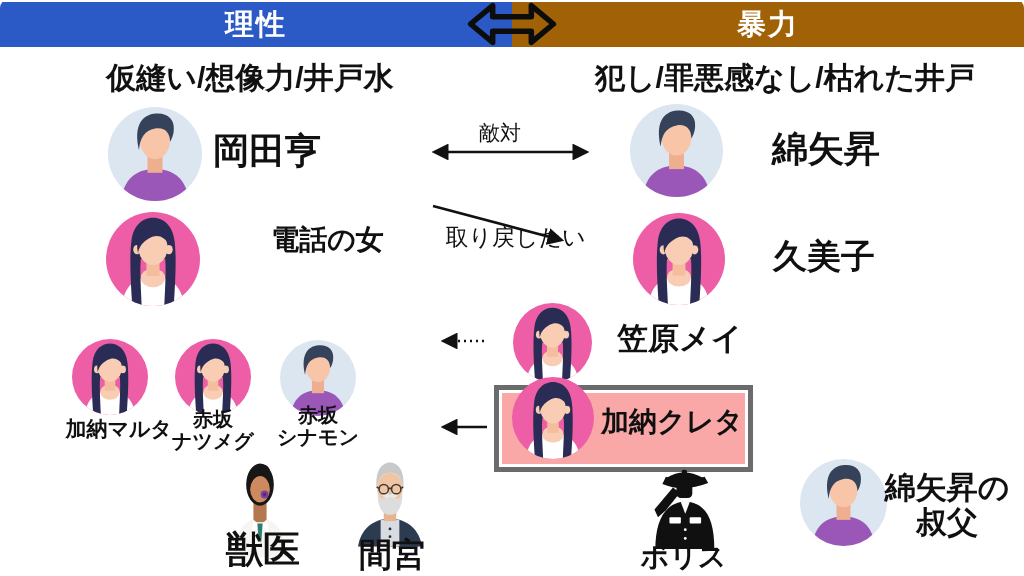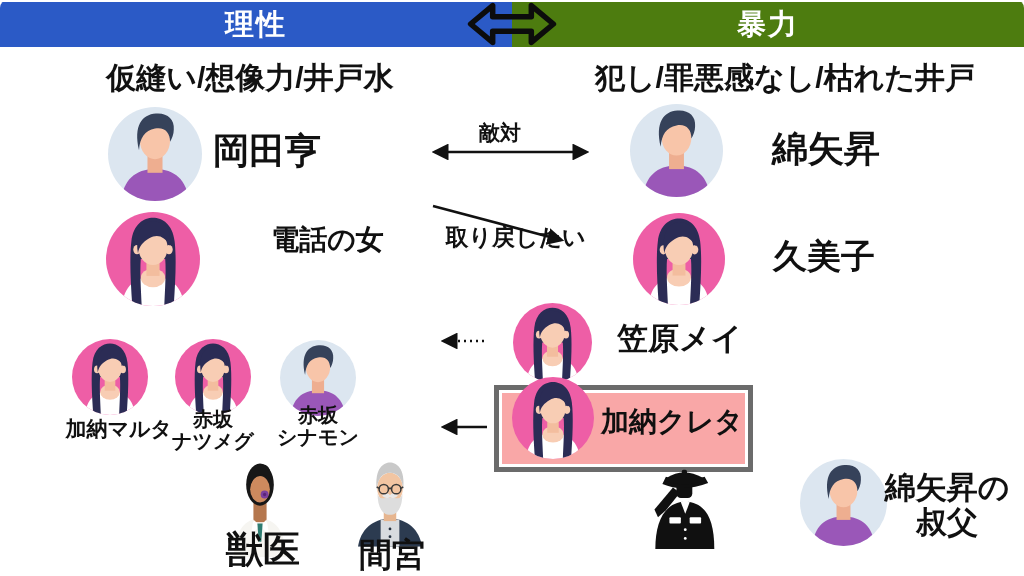--- a/index.html
+++ b/index.html
@@ -9,7 +9,7 @@
   }
   .bar{position:absolute;top:2px;height:45px;display:flex;align-items:center;justify-content:center;}
   .bar-left{left:0;width:512px;background:#2b5ac6;}
-  .bar-right{left:512px;width:512px;background:#4d7c0f;}
+  .bar-right{left:512px;width:512px;background:#a16207;}
   .bar .bar-label{color:#fff;font-size:29px;font-weight:900;letter-spacing:2px;}
   .hdr-arrow{position:absolute;left:464px;top:1px;width:96px;height:46px;}
   .subtitle{position:absolute;top:58px;font-size:30px;font-weight:900;text-align:center;white-space:nowrap;}

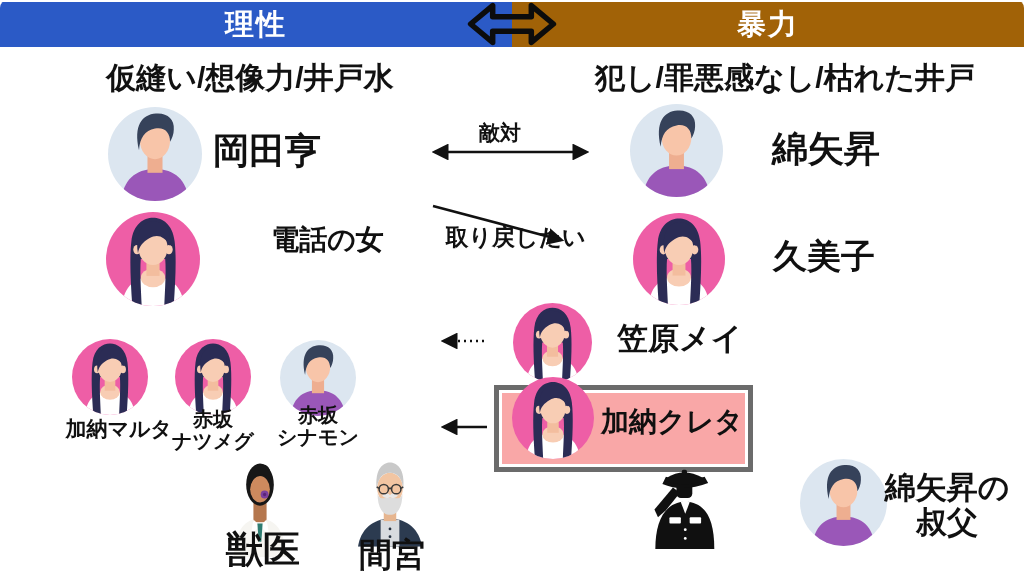--- a/index.html
+++ b/index.html
@@ -19,7 +19,7 @@
   .lbl{position:absolute;font-weight:900;color:#101010;white-space:nowrap;line-height:1.12;}
   .center{text-align:center;}
   .overlay{position:absolute;left:0;top:0;width:1024px;height:576px;pointer-events:none;}
-  .rel-label{position:absolute;font-weight:700;font-size:21px;text-align:center;}
+  .rel-label{position:absolute;font-weight:400;font-size:21px;text-align:center;}
   .creta-box{
     position:absolute;left:494px;top:385px;width:249px;height:77px;
     background:#f9a7a7;border:5px solid #6b6b6b;box-shadow:inset 0 0 0 3px #ffffff;

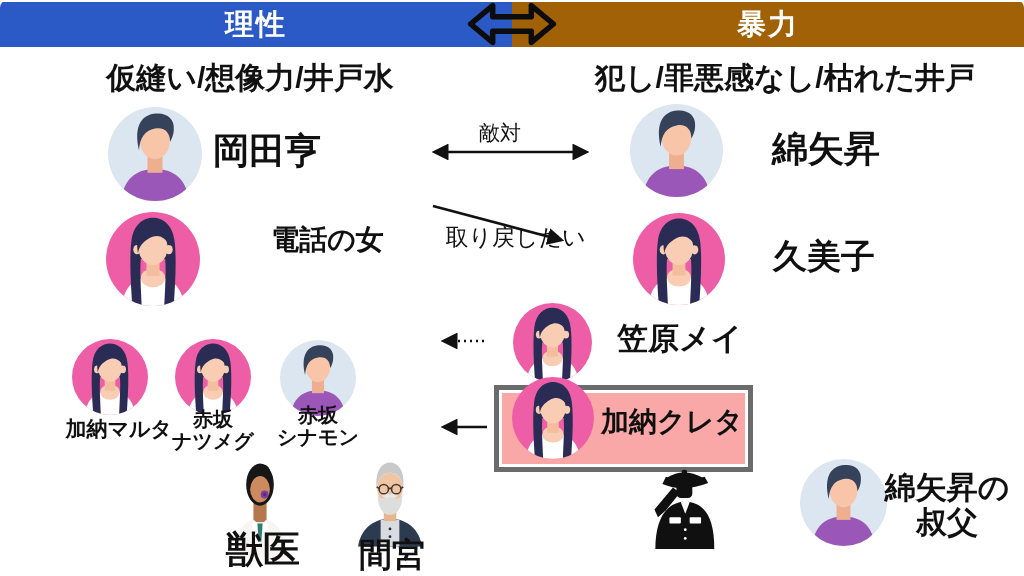--- a/index.html
+++ b/index.html
@@ -207,6 +207,7 @@
   <svg class="av" style="left:637px;top:461px;width:93px;height:88px;" viewBox="0 0 100 100">
       <use href="#sym-boris"></use>
     </svg>
+  <div class="lbl center" style="left:637px;top:541px;width:93px;font-size:28px;">ボリス</div>
 
   <svg class="av" style="left:800px;top:459px;width:87px;height:87px;" viewBox="0 0 100 100">
       <use href="#sym-male"></use>

